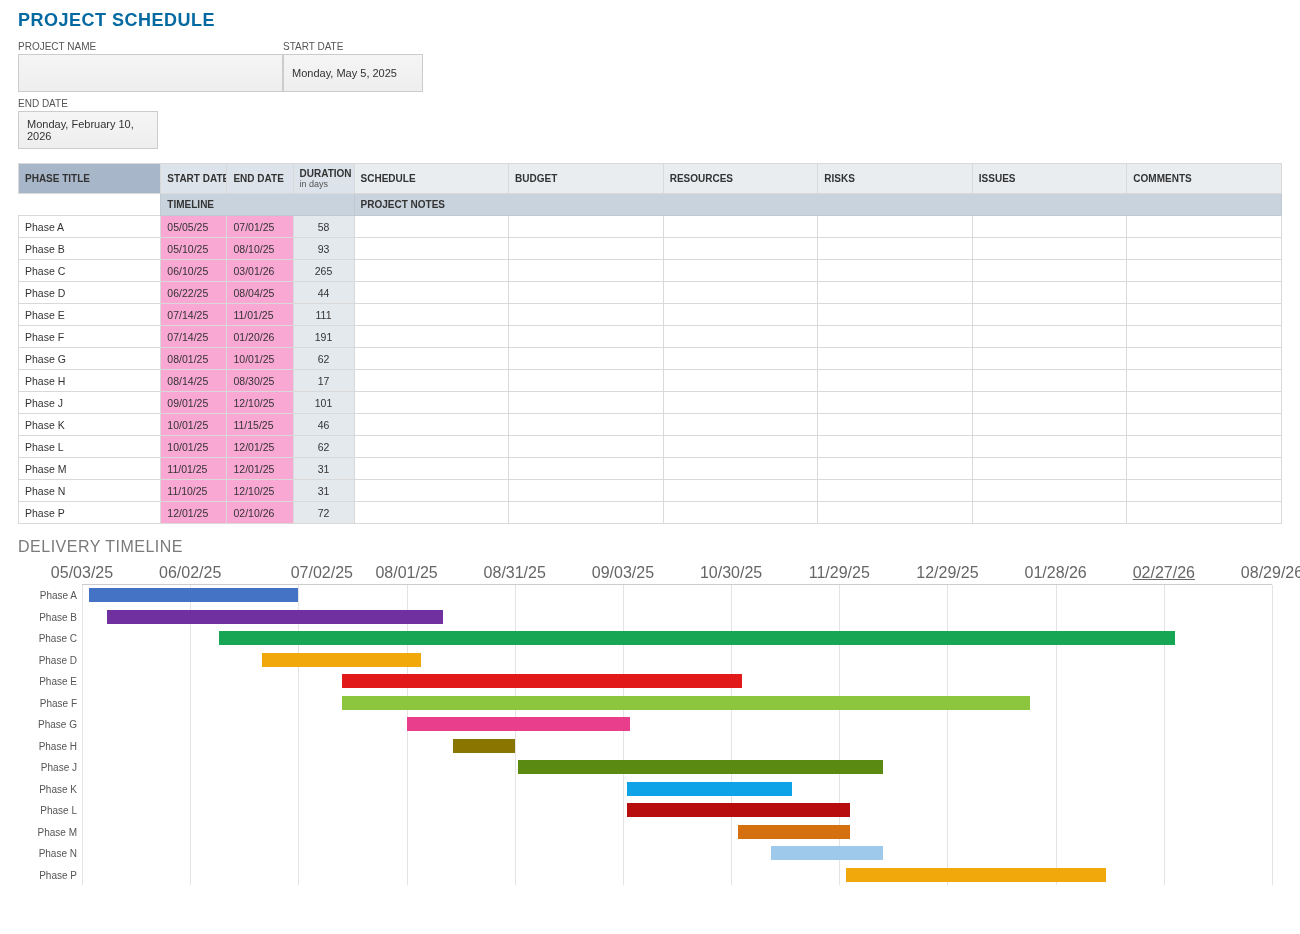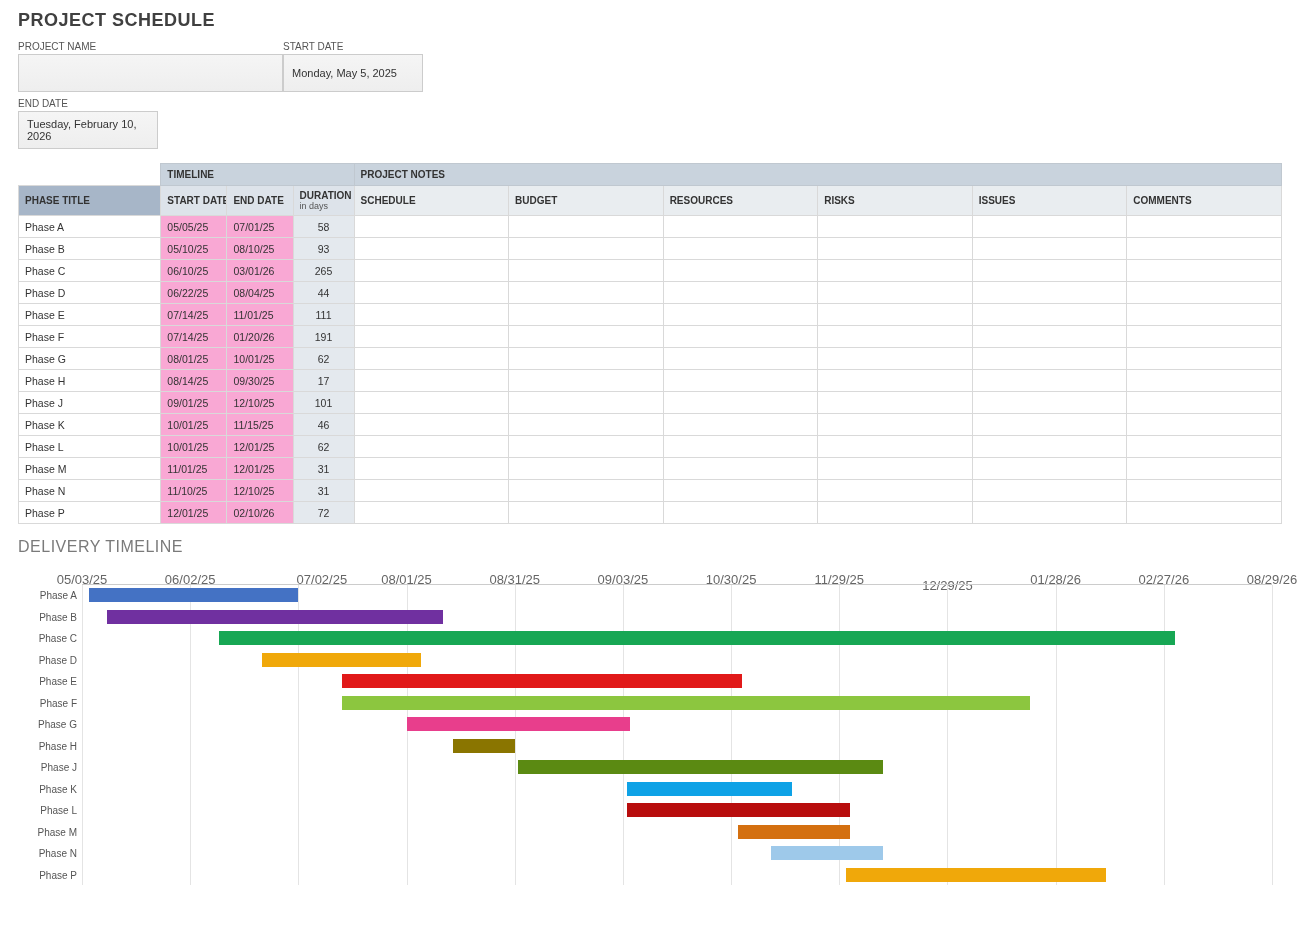--- a/index.html
+++ b/index.html
@@ -14,7 +14,7 @@
   .title {
     font-size: 18px;
     font-weight: 700;
-    color: #404040;
+    color: #0369a1;
     letter-spacing: 0.5px;
     margin-bottom: 10px;
   }

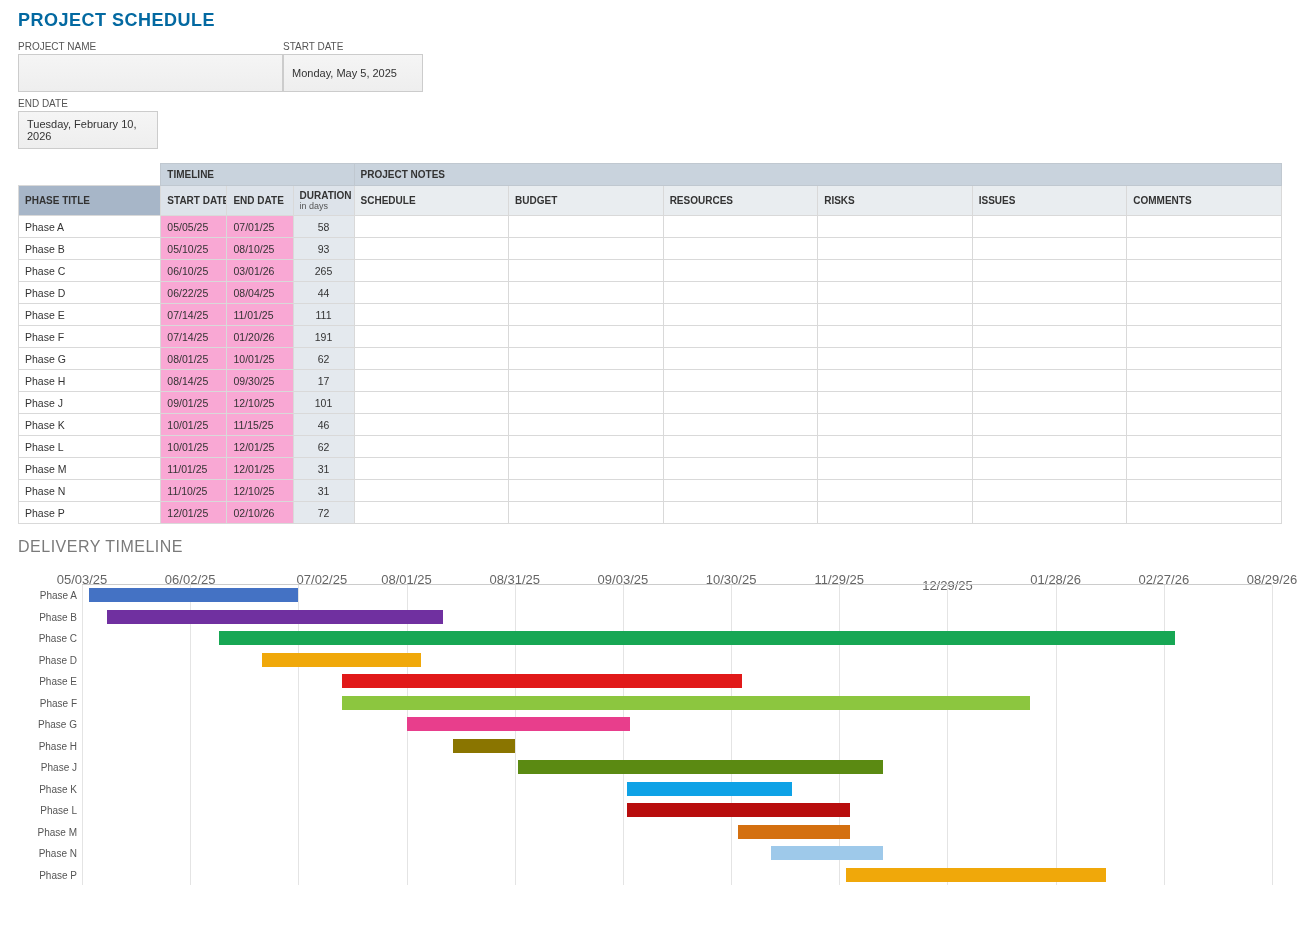--- a/index.html
+++ b/index.html
@@ -175,7 +175,7 @@
 <div class="info-row">
   <div class="info-group">
     <div class="info-label">END DATE</div>
-    <div class="info-field small">Tuesday, February 10, 2026</div>
+    <div class="info-field small">Monday, February 10, 2026</div>
   </div>
 </div>
 

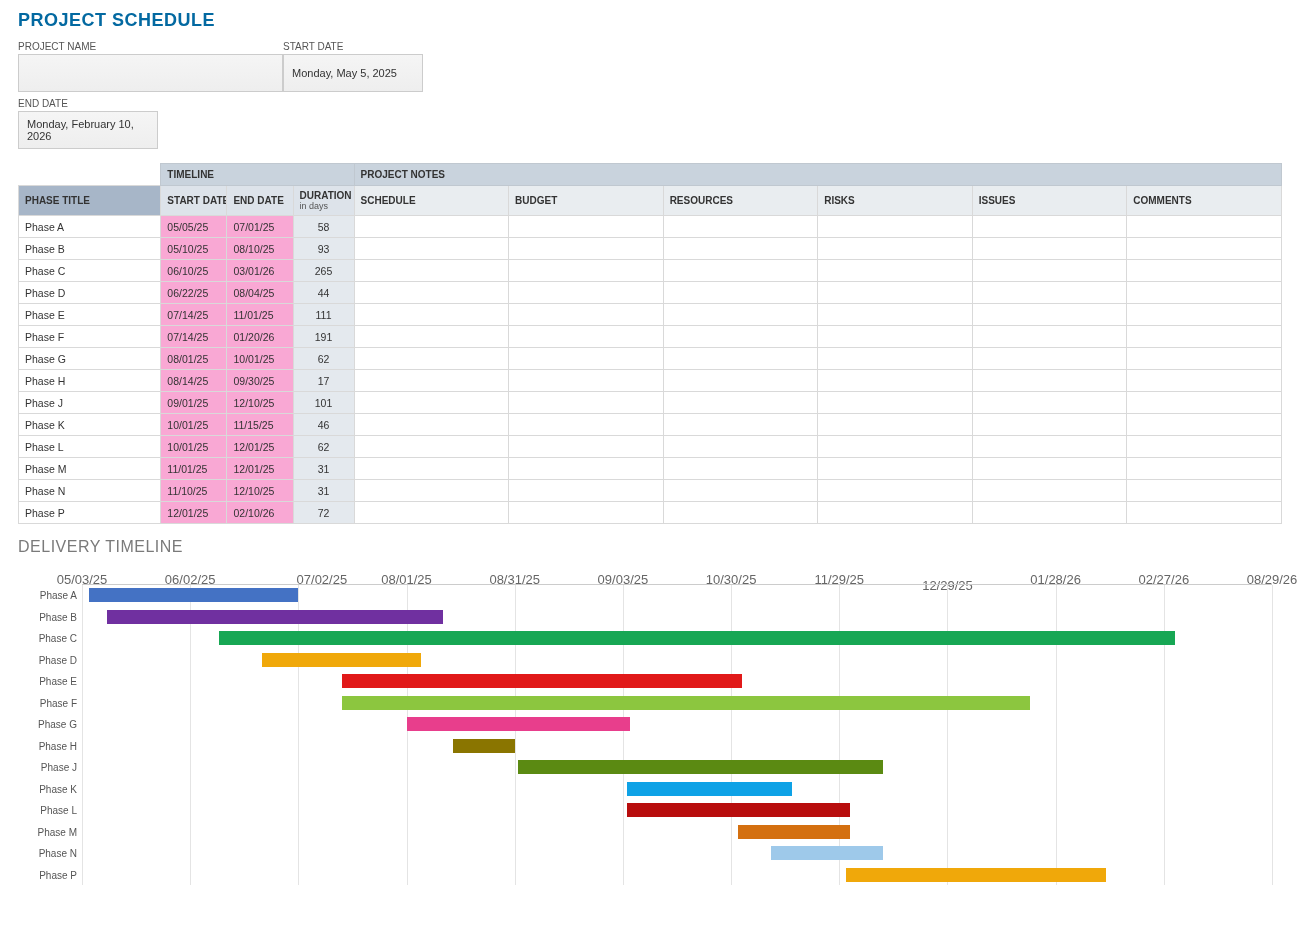--- a/index.html
+++ b/index.html
@@ -195,11 +195,6 @@
   </colgroup>
   <thead>
     <tr>
-      <th class="hdr-blank"></th>
-      <th class="hdr-group" colspan="3">TIMELINE</th>
-      <th class="hdr-group" colspan="6">PROJECT NOTES</th>
-    </tr>
-    <tr>
       <th class="hdr-phase">PHASE TITLE</th>
       <th class="hdr-sub">START DATE</th>
       <th class="hdr-sub">END DATE</th>
@@ -212,6 +207,11 @@
       <th class="hdr-notes">RISKS</th>
       <th class="hdr-notes">ISSUES</th>
       <th class="hdr-notes">COMMENTS</th>
+    </tr>
+    <tr>
+      <th class="hdr-blank"></th>
+      <th class="hdr-group" colspan="3">TIMELINE</th>
+      <th class="hdr-group" colspan="6">PROJECT NOTES</th>
     </tr>
   </thead>
   <tbody id="schedule-body">

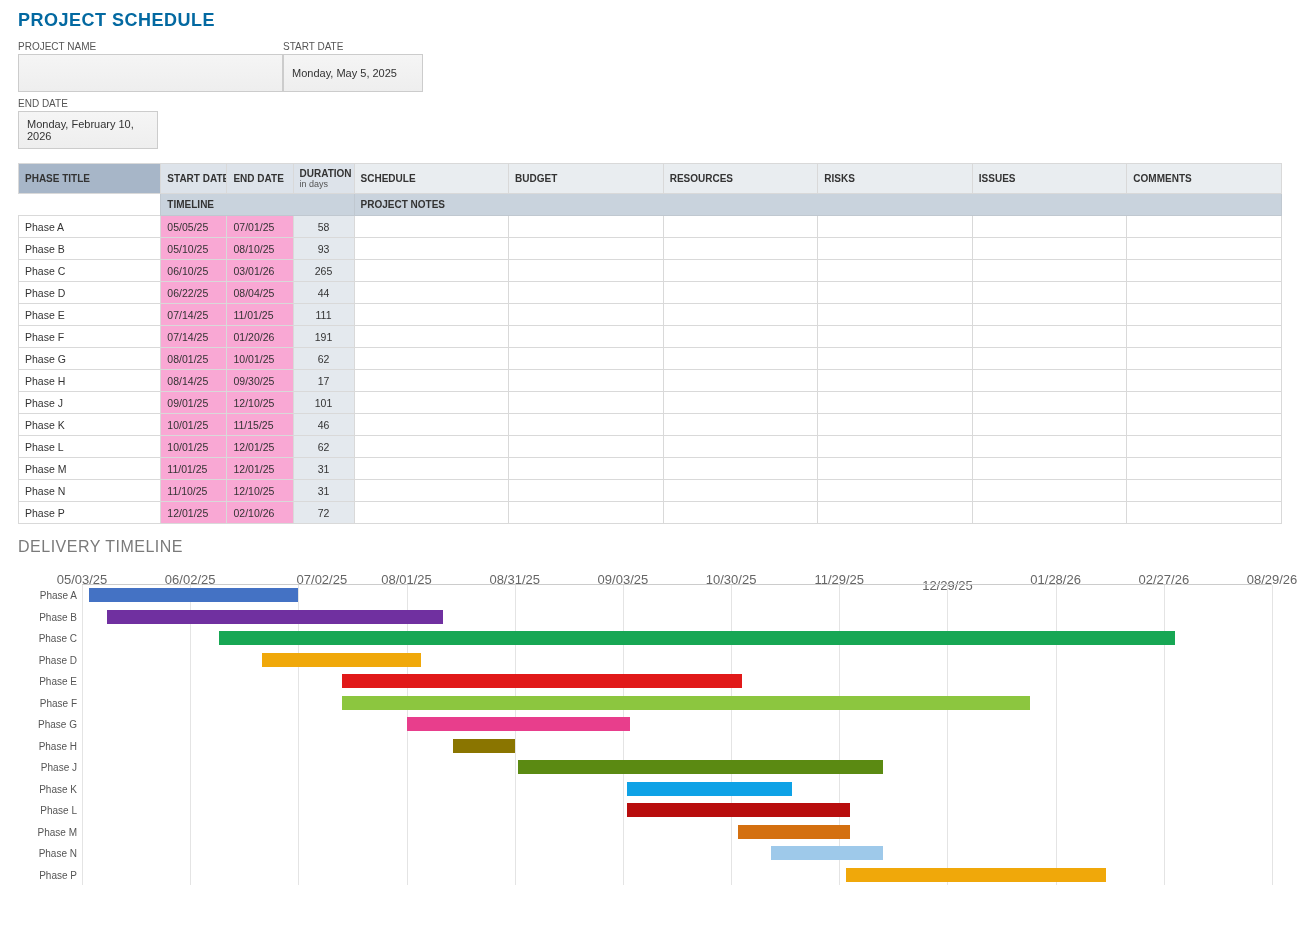--- a/index.html
+++ b/index.html
@@ -302,7 +302,7 @@
         <tr>
           <td class="cell-white">Phase H</td>
           <td class="cell-lt">08/14/25</td>
-          <td class="cell-lt">09/30/25</td>
+          <td class="cell-lt">08/30/25</td>
           <td class="cell-dur">17</td>
           <td class="cell-white"></td>
           <td class="cell-white"></td>

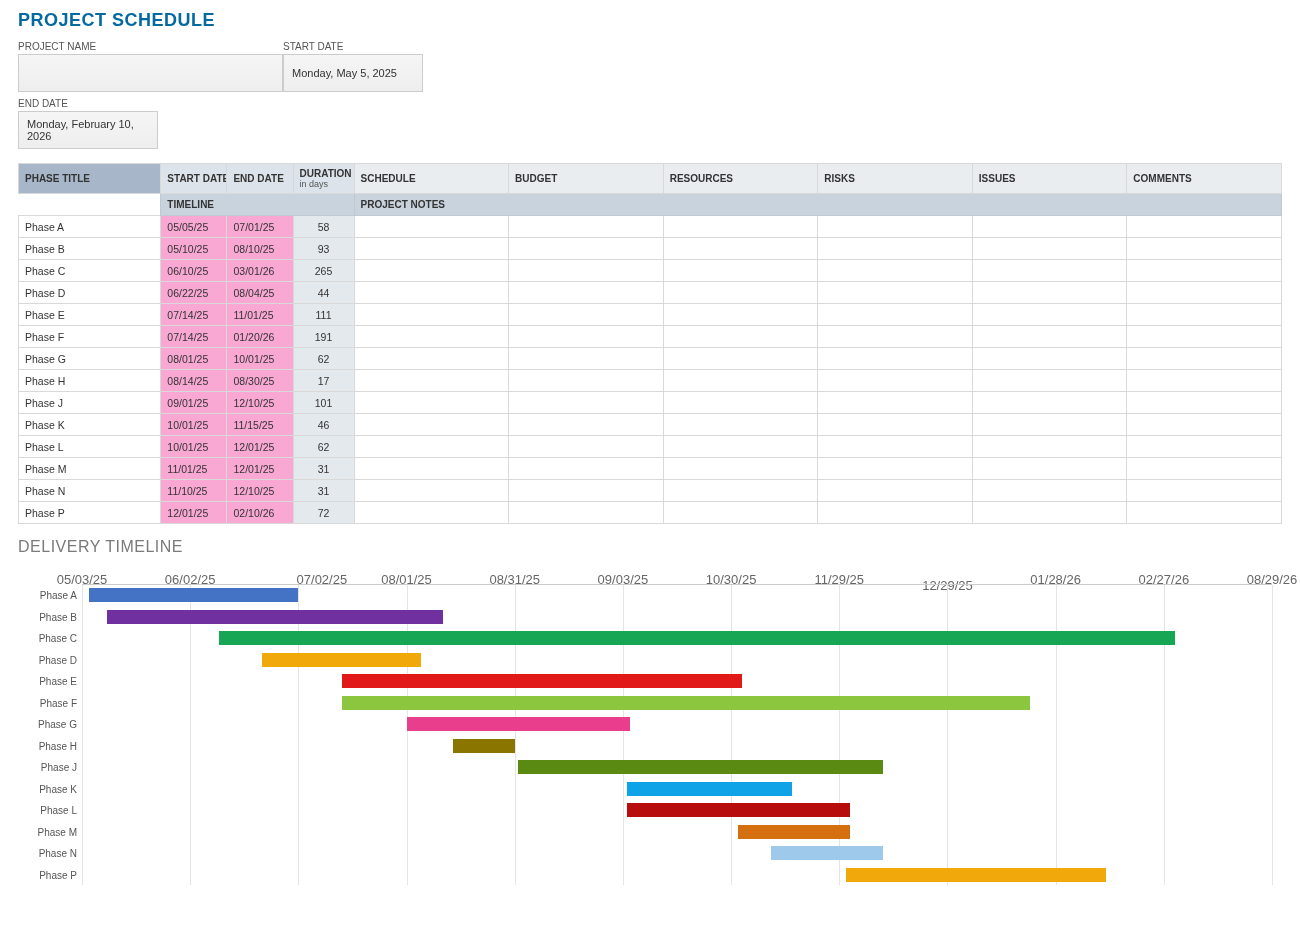--- a/index.html
+++ b/index.html
@@ -120,8 +120,8 @@
   }
   .chart-axis .tick {
     position: absolute;
-    top: 8px;
-    font-size: 13px;
+    top: 0;
+    font-size: 16px;
     color: #666;
     transform: translateX(-50%);
   }

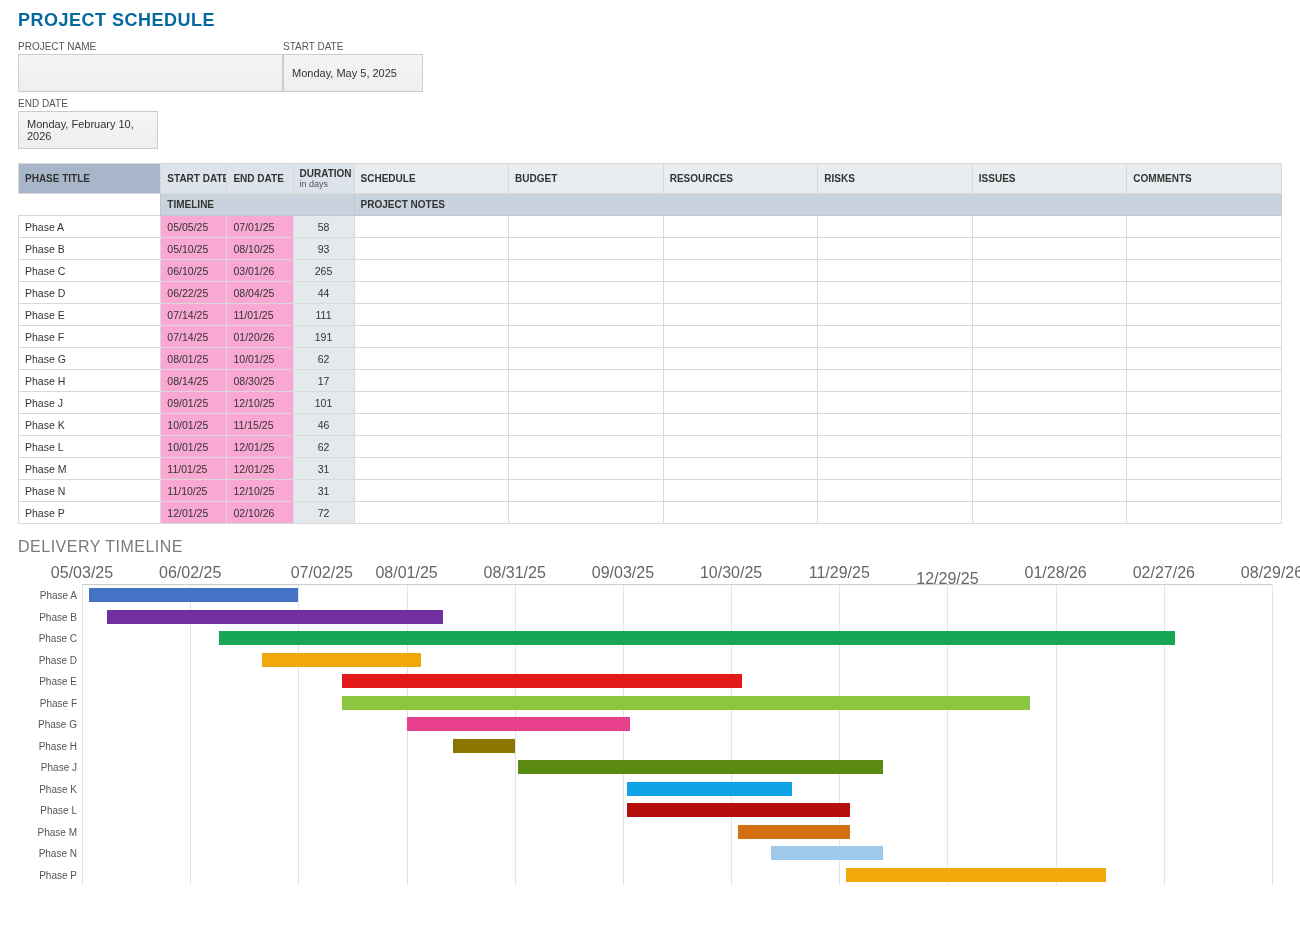--- a/index.html
+++ b/index.html
@@ -399,7 +399,7 @@
       <div class="tick" style="left: 540.909px;">09/03/25</div>
       <div class="tick" style="left: 649.091px;">10/30/25</div>
       <div class="tick" style="left: 757.273px;">11/29/25</div>
-      <div class="tick" style="left: 865.455px; margin-top: 6px;">12/29/25</div>
+      <div class="tick" style="left: 865.455px;">12/29/25</div>
       <div class="tick" style="left: 973.636px;">01/28/26</div>
       <div class="tick" style="left: 1081.82px;">02/27/26</div>
       <div class="tick" style="left: 1190px;">08/29/26</div>

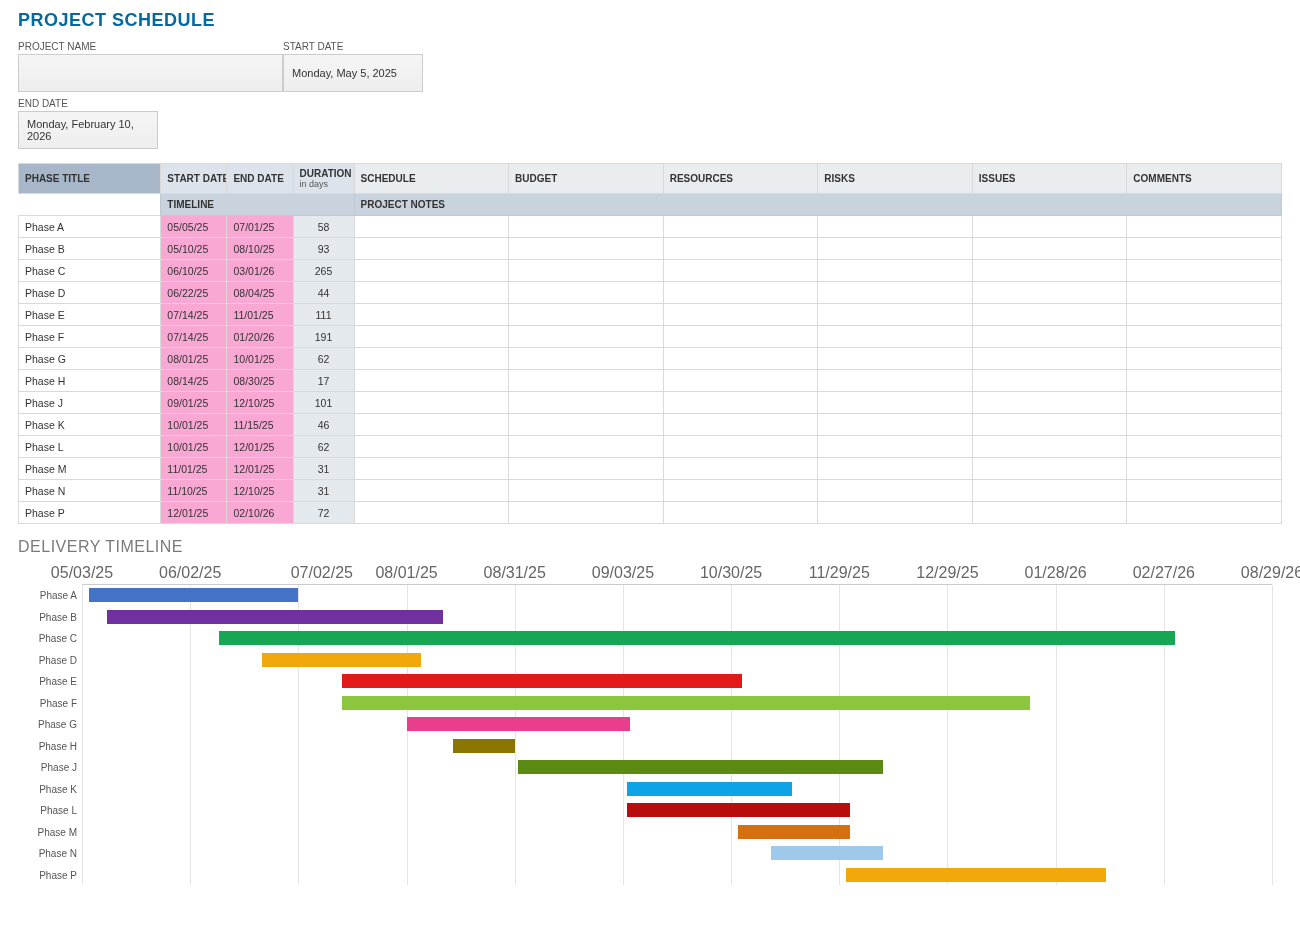--- a/index.html
+++ b/index.html
@@ -401,7 +401,7 @@
       <div class="tick" style="left: 757.273px;">11/29/25</div>
       <div class="tick" style="left: 865.455px;">12/29/25</div>
       <div class="tick" style="left: 973.636px;">01/28/26</div>
-      <div class="tick" style="left: 1081.82px;">02/27/26</div>
+      <div class="tick" style="left: 1081.82px; text-decoration: underline;">02/27/26</div>
       <div class="tick" style="left: 1190px;">08/29/26</div>
     </div>
   <div class="chart-body" id="chart-body" style="height: 301px;">

